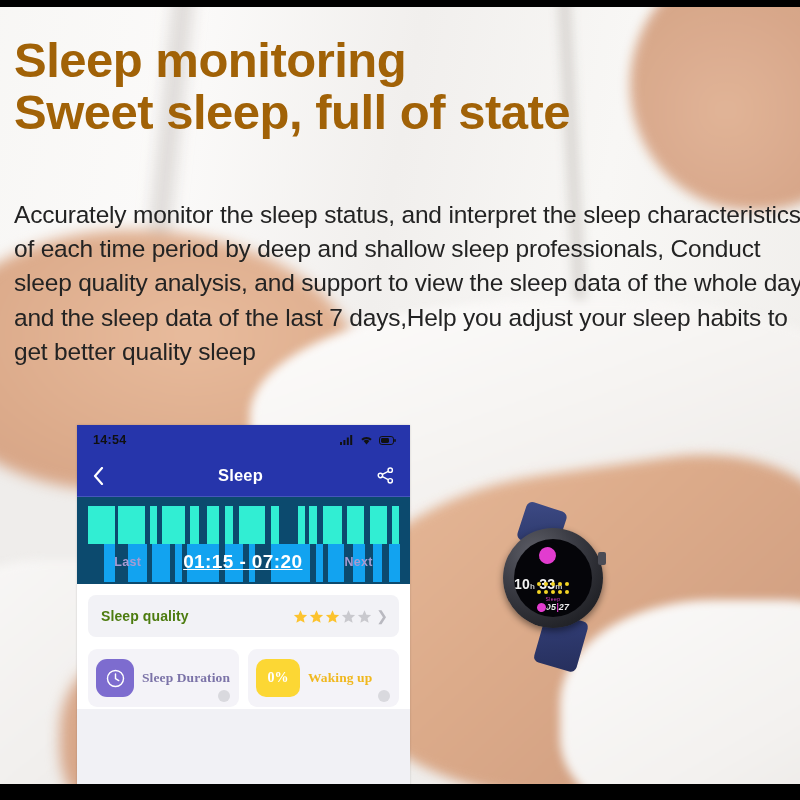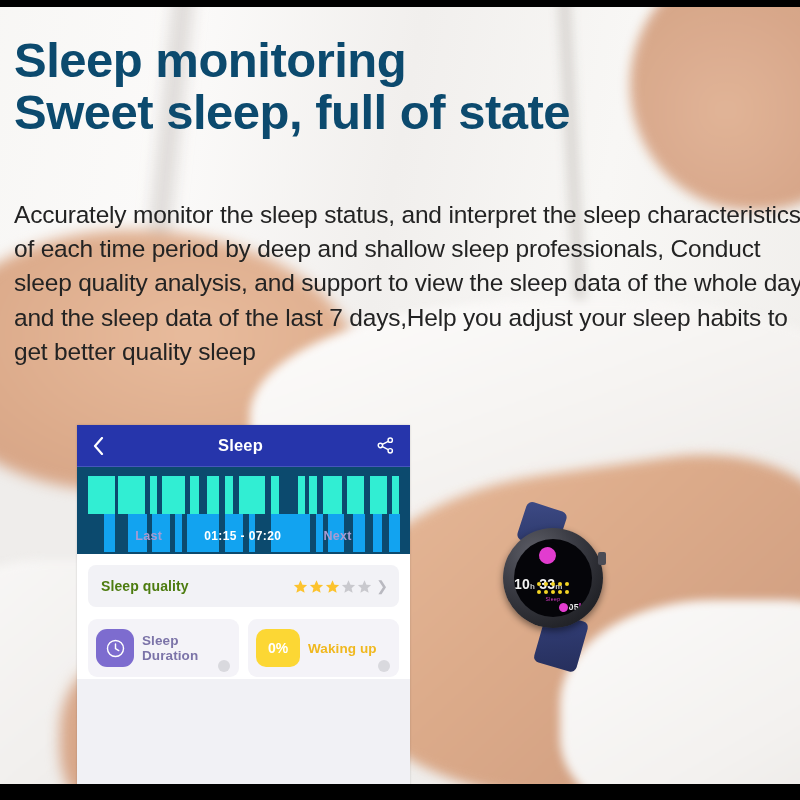--- a/index.html
+++ b/index.html
@@ -123,7 +123,7 @@
     left: 14px;
     top: 36px;
     z-index: 20;
-    color: #0c4a6e;
+    color: #a16207;
     font-weight: bold;
     font-size: 49px;
     line-height: 1.02;

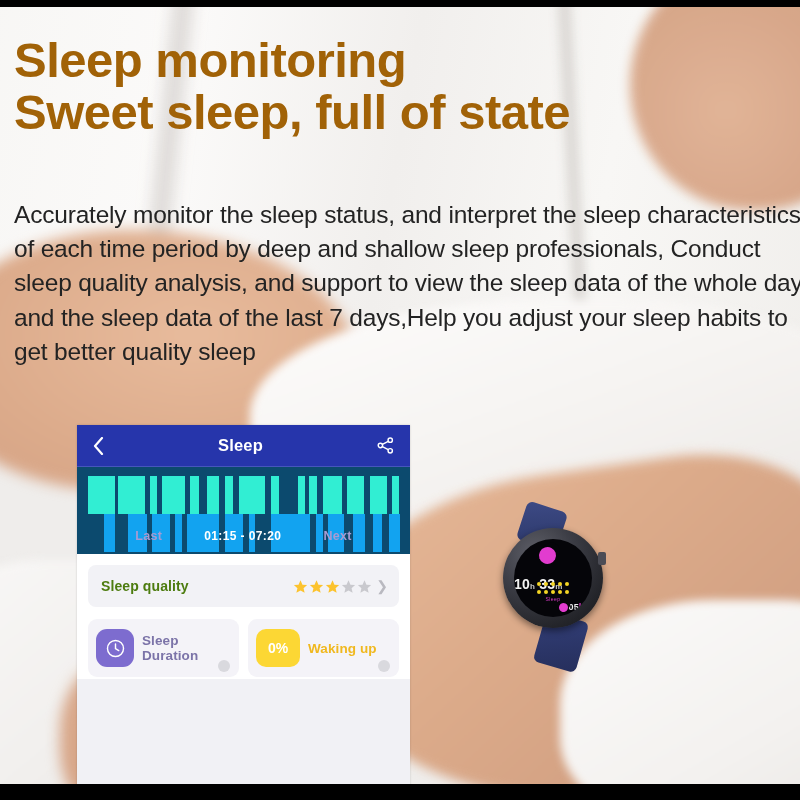--- a/index.html
+++ b/index.html
@@ -477,6 +477,26 @@
 
   <div class="phone">
 
+    <div class="status-bar">
+      <span class="status-time">14:54</span>
+      <span class="status-icons">
+        <svg width="14" height="10" viewBox="0 0 14 10">
+          <rect x="0" y="7" width="2" height="3" fill="#111"></rect>
+          <rect x="3.4" y="5" width="2" height="5" fill="#111"></rect>
+          <rect x="6.8" y="2.5" width="2" height="7.5" fill="#111"></rect>
+          <rect x="10.2" y="0" width="2" height="10" fill="#111"></rect>
+        </svg>
+        <svg width="13" height="10" viewBox="0 0 13 10">
+          <path d="M6.5 9.4 L3.6 6.1 A4.3 4.3 0 0 1 9.4 6.1 Z" fill="#111"></path>
+          <path d="M1.3 4.1 A7.3 7.3 0 0 1 11.7 4.1 L10.3 5.5 A5.4 5.4 0 0 0 2.7 5.5 Z" fill="#111"></path>
+        </svg>
+        <svg width="17" height="9" viewBox="0 0 17 9">
+          <rect x="0.5" y="0.5" width="14" height="8" rx="2.4" fill="none" stroke="#111" stroke-width="1"></rect>
+          <rect x="2" y="2" width="8" height="5" rx="1.4" fill="#111"></rect>
+          <rect x="15.2" y="3" width="1.6" height="3" rx=".7" fill="#111"></rect>
+        </svg>
+      </span>
+    </div>
 
     <div class="nav-bar">
       <svg width="11" height="18" viewBox="0 0 11 18">

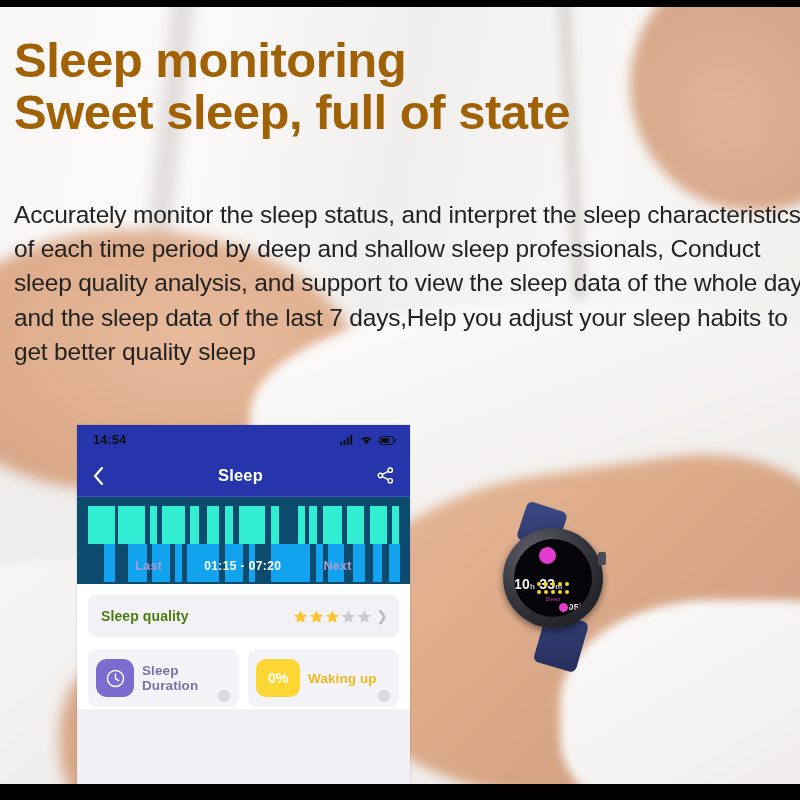--- a/index.html
+++ b/index.html
@@ -259,9 +259,10 @@
   }
   .legend-range {
     color: #ffffff;
-    font-size: 12px;
+    font-size: 19px;
     font-weight: bold;
     letter-spacing: .4px;
+    text-decoration: underline;
   }
 
   

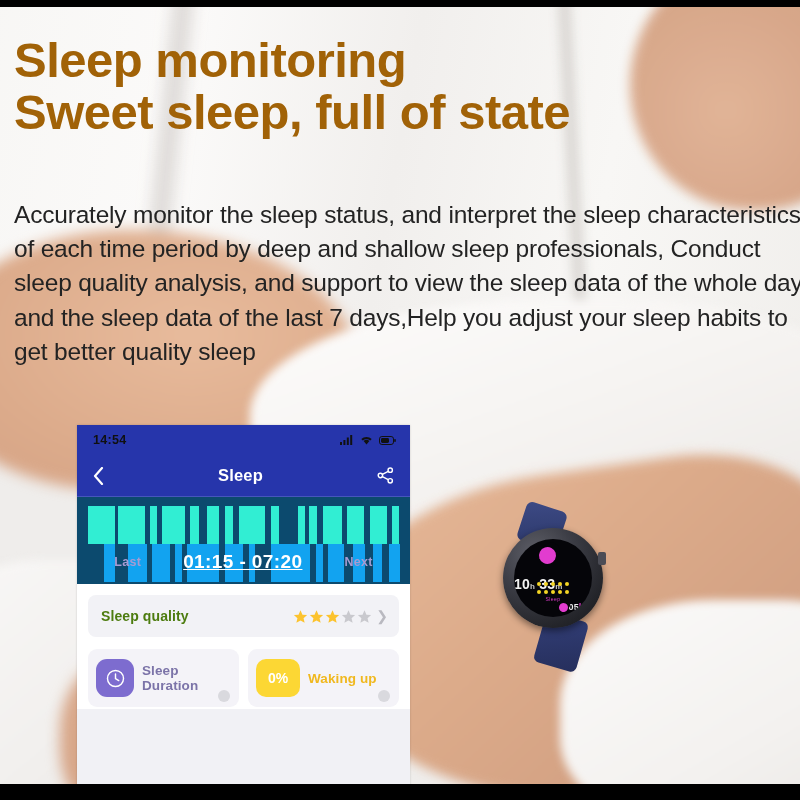--- a/index.html
+++ b/index.html
@@ -431,7 +431,7 @@
   .wf-bottom {
     position: absolute;
     left: 0; right: 0; top: 63px;
-    display: flex; align-items: center; justify-content: flex-end; 
+    display: flex; align-items: center; justify-content: center;  font-style: italic;
   }
   .wf-moon-sm {
     width: 9px; height: 9px;

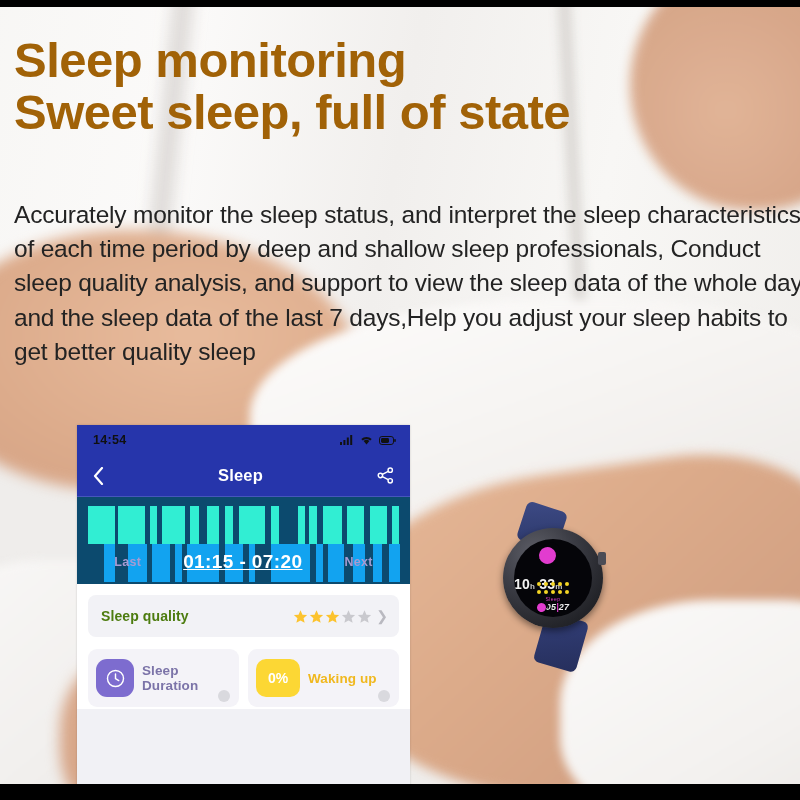--- a/index.html
+++ b/index.html
@@ -301,6 +301,7 @@
     margin-top: 12px;
     display: flex;
     gap: 9px;
+    font-family: Liberation Serif, serif;
   }
   .stat-card {
     flex: 1;

